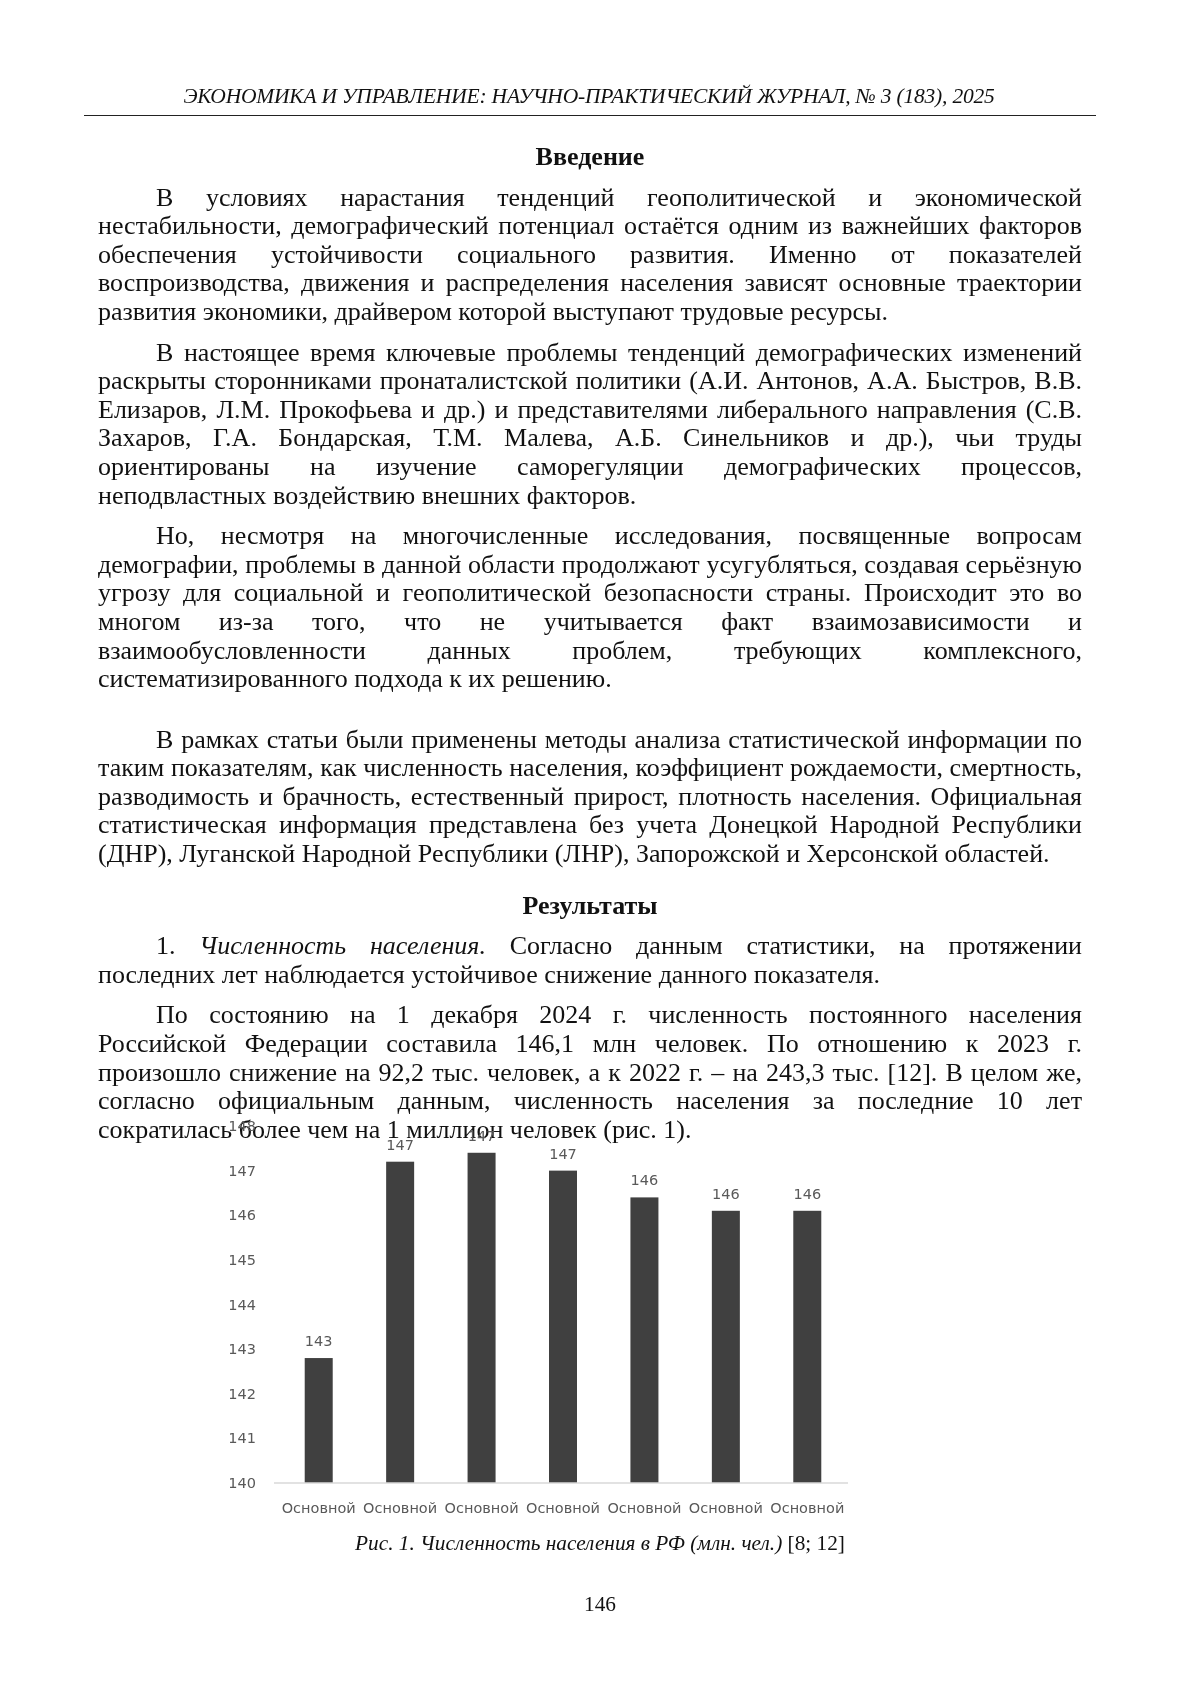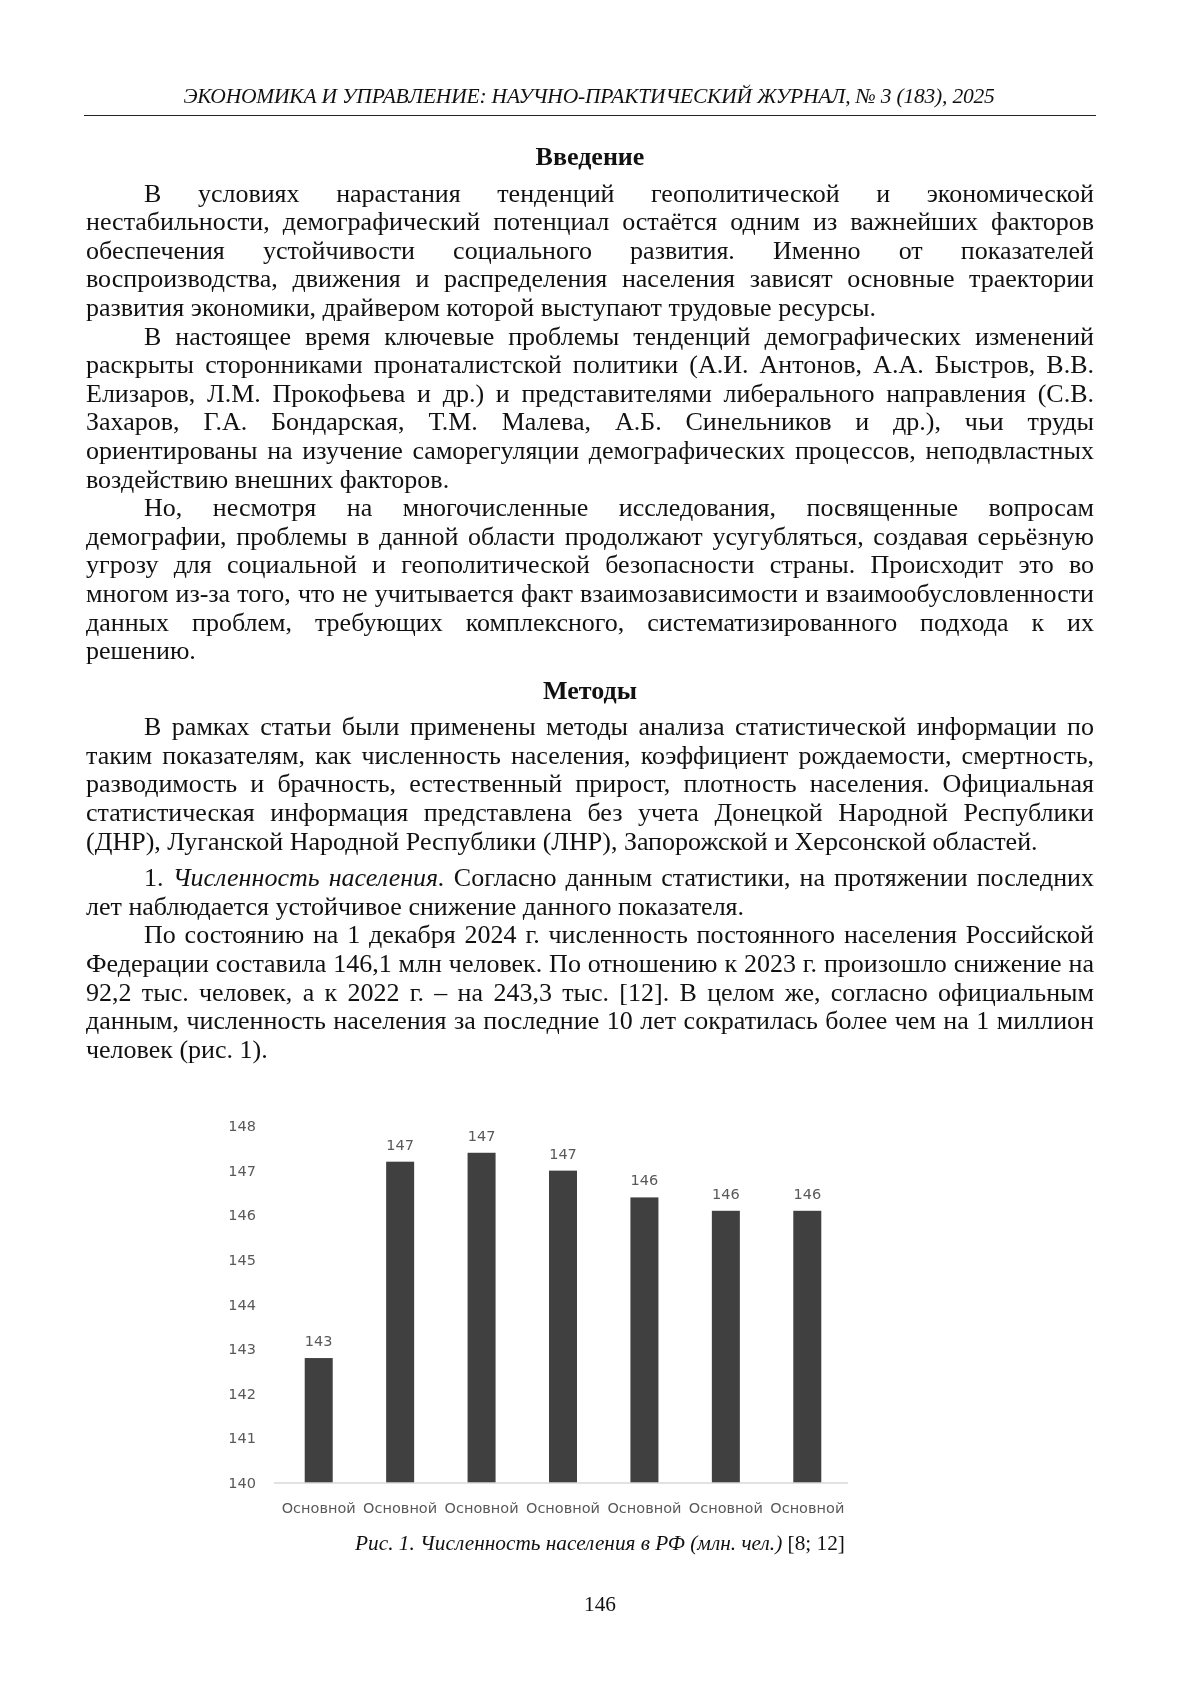--- a/index.html
+++ b/index.html
@@ -8,7 +8,7 @@
   .header-rule { position: absolute; left: 84px; top: 115px; width: 1012px; height: 0; border-top: 1.6px solid #222; }
   .content { position: absolute; left: 86px; top: 140px; width: 1008px; font-size: 26px; line-height: 28.6px; }
   .h { text-align: center; font-weight: bold; margin: 3px 0 8px 0; }
-  .p { text-align: justify; text-indent: 58px; margin: 0; hyphens: manual; }
+  .p { text-align: justify; text-indent: 58px; margin: 12px; hyphens: manual; }
   .sec-gap { height: 8px; }
   .figure { position: absolute; left: 230px; top: 1110px; width: 720px; height: 420px; }
   .figure svg { display: block; }

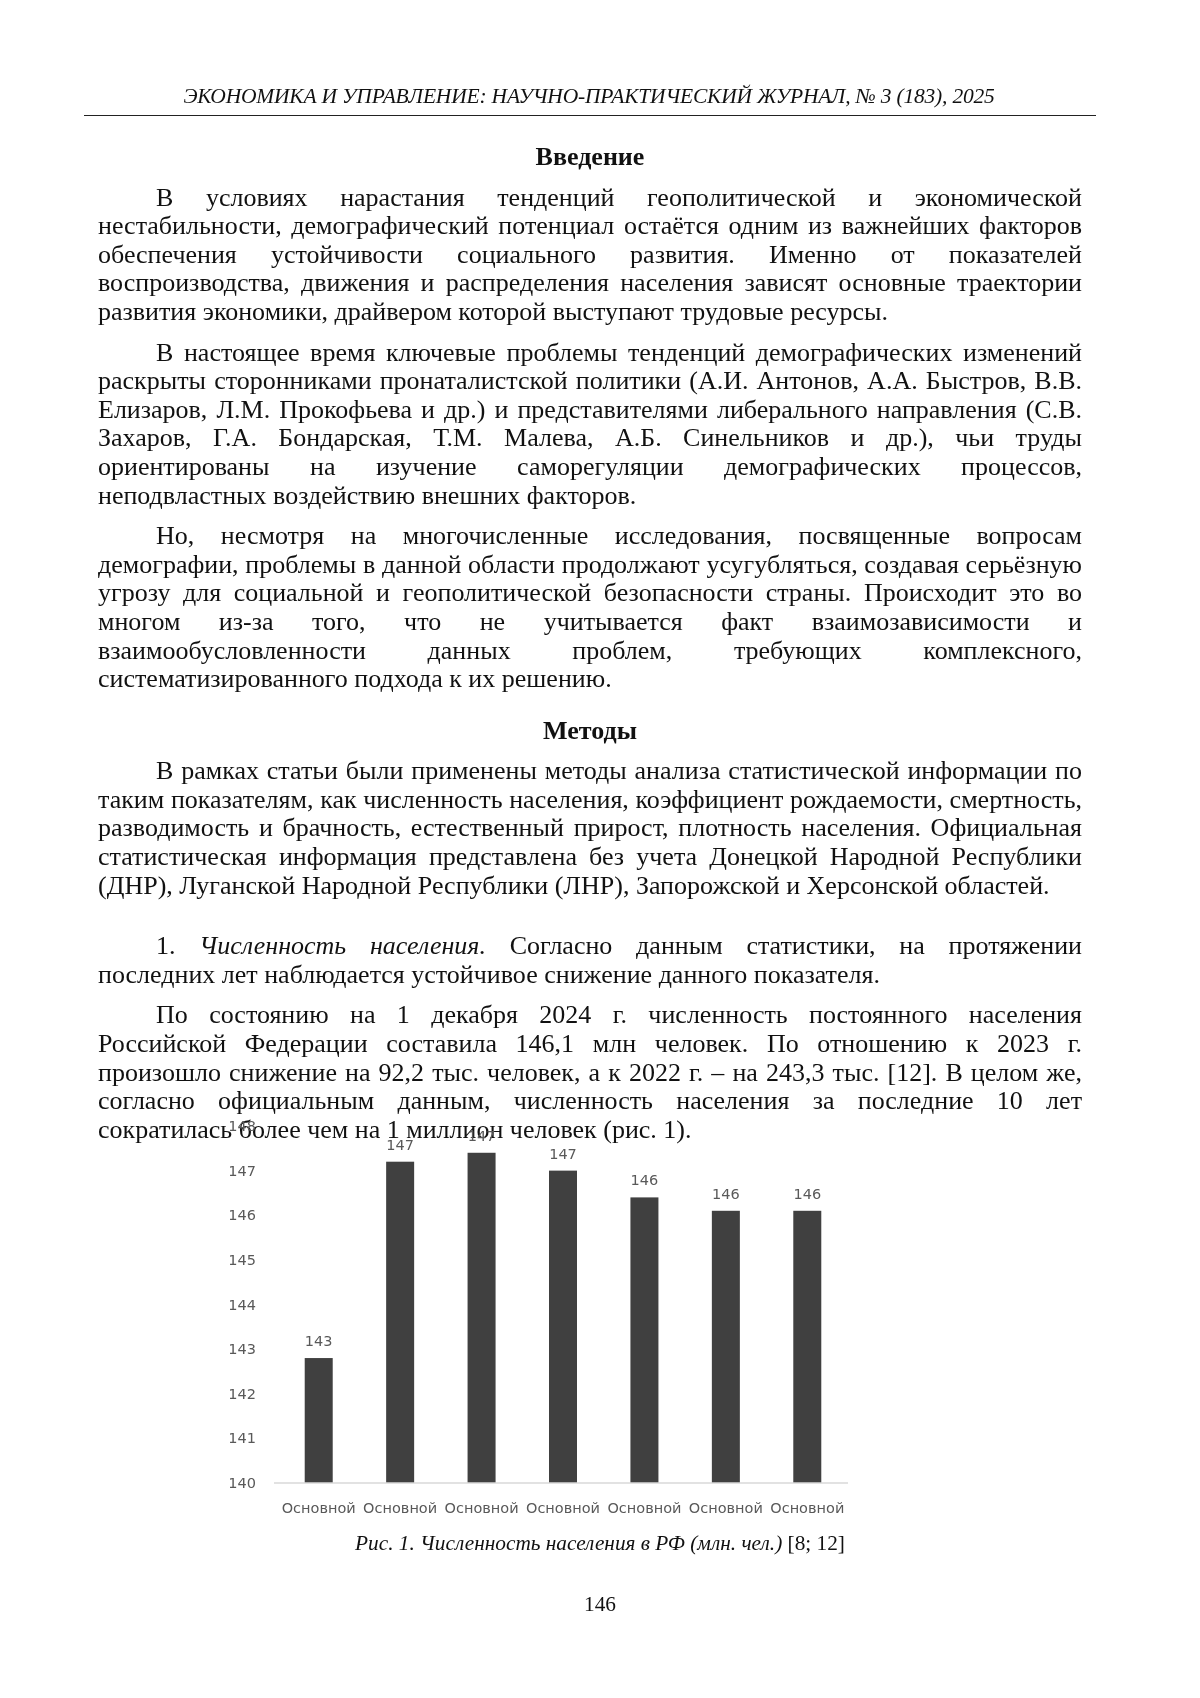--- a/index.html
+++ b/index.html
@@ -32,7 +32,6 @@
   <p class="p">В настоящее время ключевые проблемы тенденций демографических изменений раскры­ты сторонниками пронаталистской политики (А.И. Антонов, А.А. Быстров, В.В. Елизаров, Л.М. Прокофьева и др.) и представителями либерального направления (С.В. Захаров, Г.А. Бон­дарская, Т.М. Малева, А.Б. Синельников и др.), чьи труды ориентированы на изучение саморе­гуляции демографических процессов, неподвластных воздействию внешних факторов.</p>
   <p class="p">Но, несмотря на многочисленные исследования, посвященные вопросам демографии, про­блемы в данной области продолжают усугубляться, создавая серьёзную угрозу для социальной и геополитической безопасности страны. Происходит это во многом из-за того, что не учитыва­ется факт взаимозависимости и взаимообусловленности данных проблем, требующих ком­плексного, систематизированного подхода к их решению.</p>
   <div class="sec-gap"></div>
-  <div class="h">Методы</div>
   <p class="p">В рамках статьи были применены методы анализа статистической информации по таким показателям, как численность населения, коэффициент рождаемости, смертность, разводимость и брачность, естественный прирост, плотность населения. Официальная статистическая инфор­мация представлена без учета Донецкой Народной Республики (ДНР), Луганской Народной Республики (ЛНР), Запорожской и Херсонской областей.</p>
   <div class="sec-gap"></div>
   <p class="p"><span>1. </span><i>Численность населения.</i><span> Согласно данным статистики, на протяжении последних лет наблюдается устойчивое снижение данного показателя.</span></p>

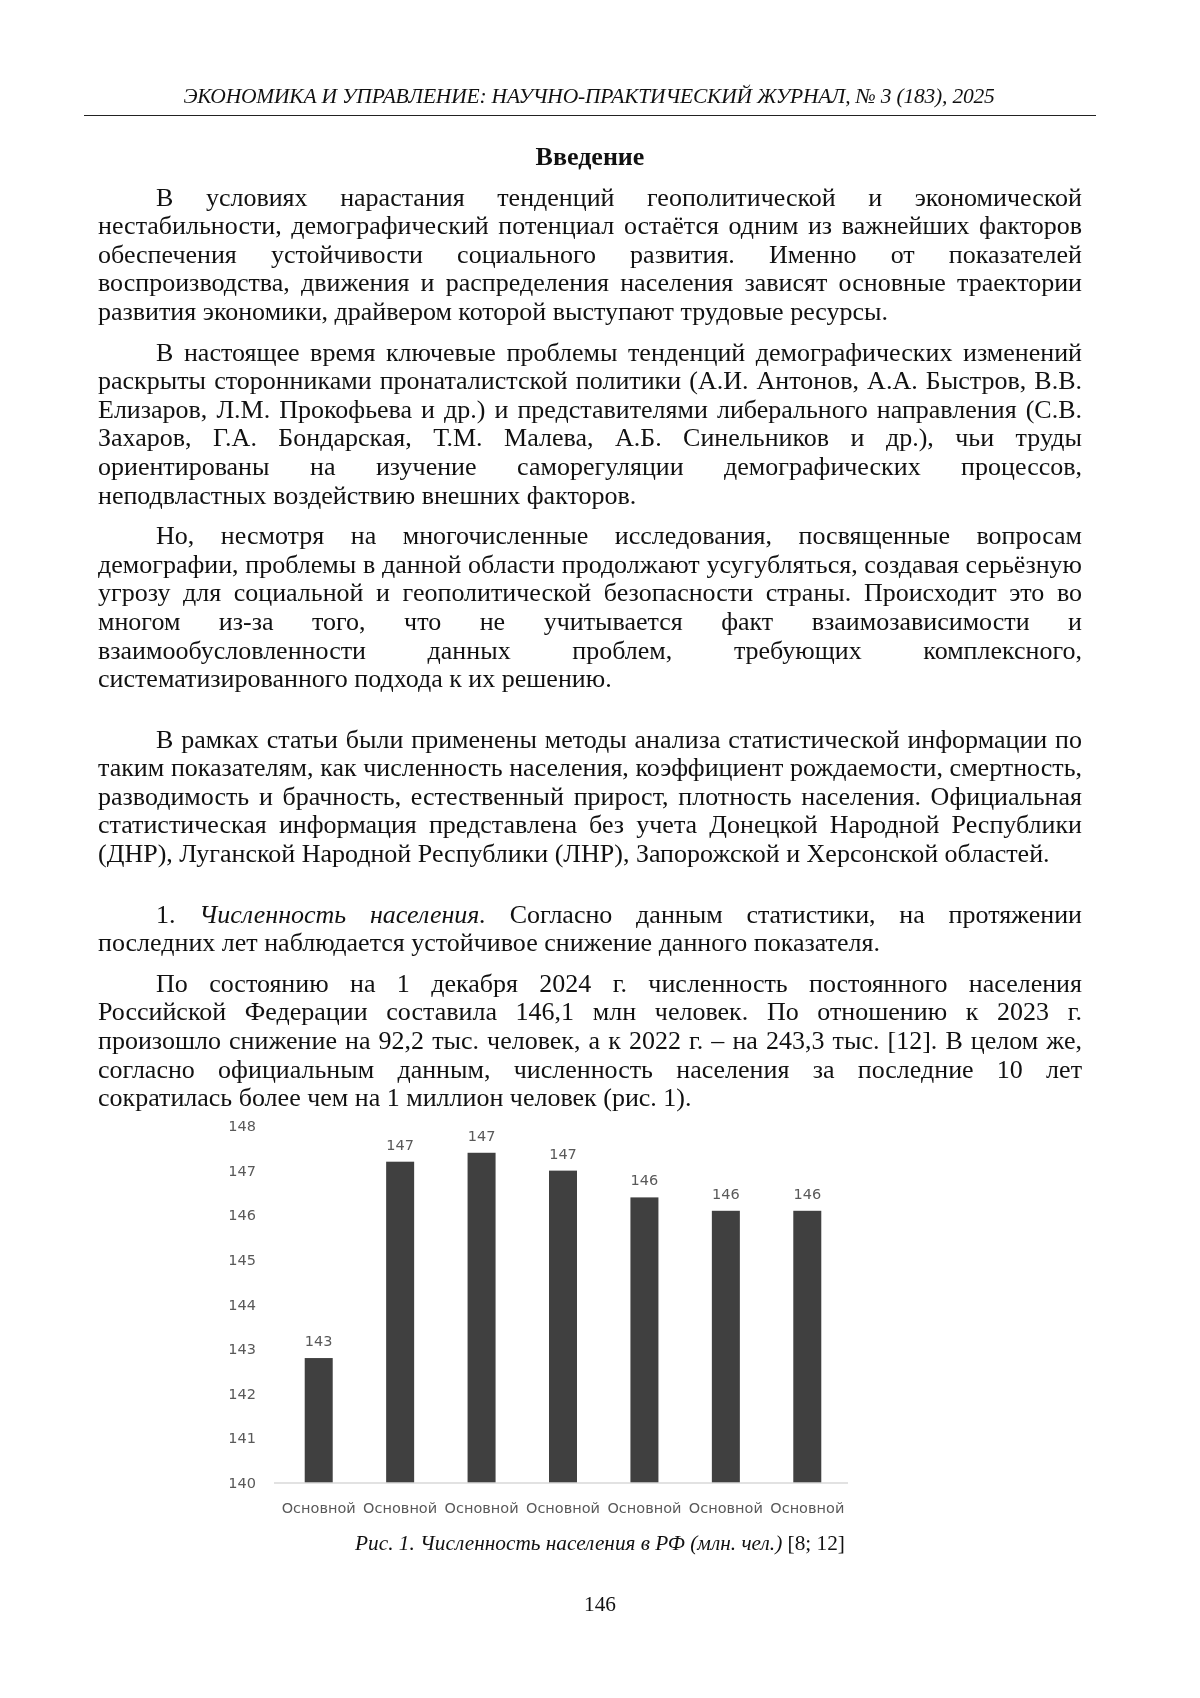--- a/index.html
+++ b/index.html
@@ -34,6 +34,7 @@
   <div class="sec-gap"></div>
   <p class="p">В рамках статьи были применены методы анализа статистической информации по таким показателям, как численность населения, коэффициент рождаемости, смертность, разводимость и брачность, естественный прирост, плотность населения. Официальная статистическая инфор­мация представлена без учета Донецкой Народной Республики (ДНР), Луганской Народной Республики (ЛНР), Запорожской и Херсонской областей.</p>
   <div class="sec-gap"></div>
+  <div class="h">Результаты</div>
   <p class="p"><span>1. </span><i>Численность населения.</i><span> Согласно данным статистики, на протяжении последних лет наблюдается устойчивое снижение данного показателя.</span></p>
   <p class="p">По состоянию на 1 декабря 2024 г. численность постоянного населения Российской Феде­рации составила 146,1 млн человек. По отношению к 2023 г. произошло снижение на 92,2 тыс. человек, а к 2022 г. – на 243,3 тыс. [12]. В целом же, согласно официальным данным, числен­ность населения за последние 10 лет сократилась более чем на 1 миллион человек (рис. 1).</p>
 </div>

